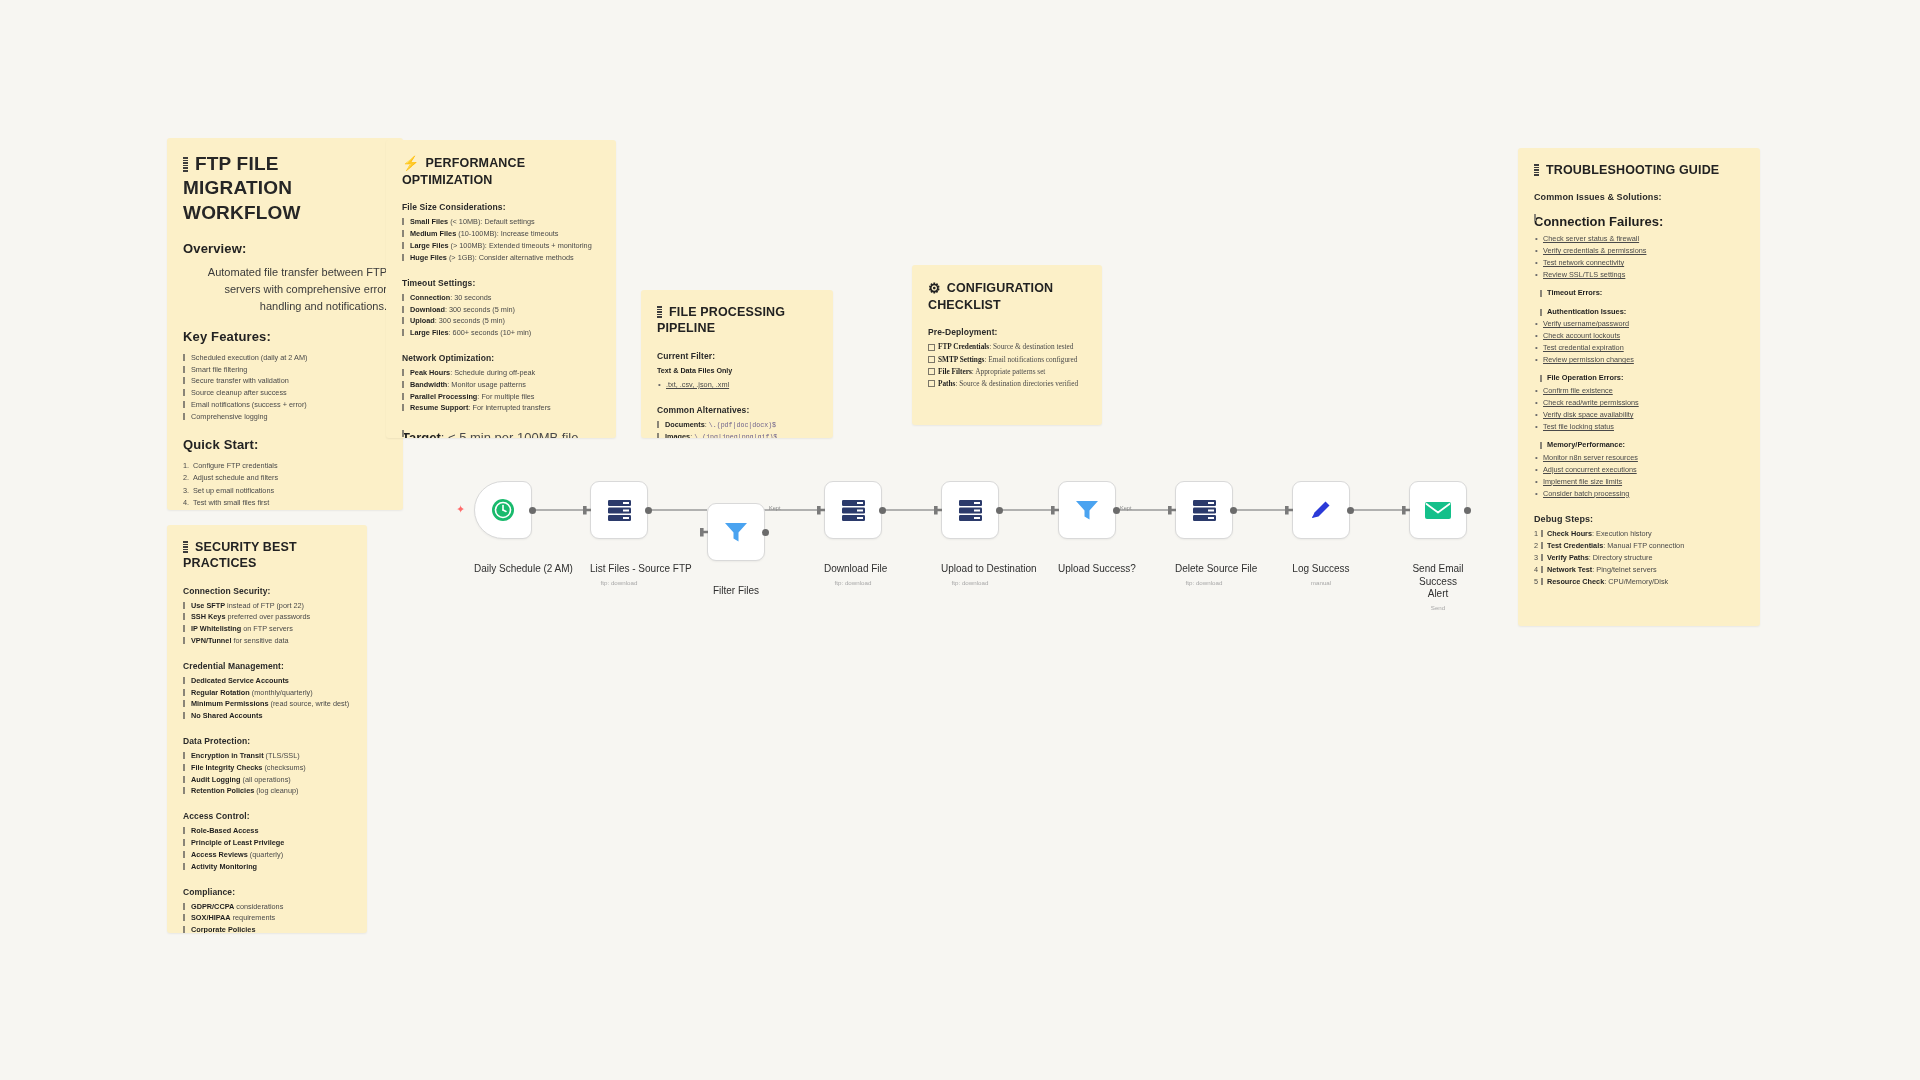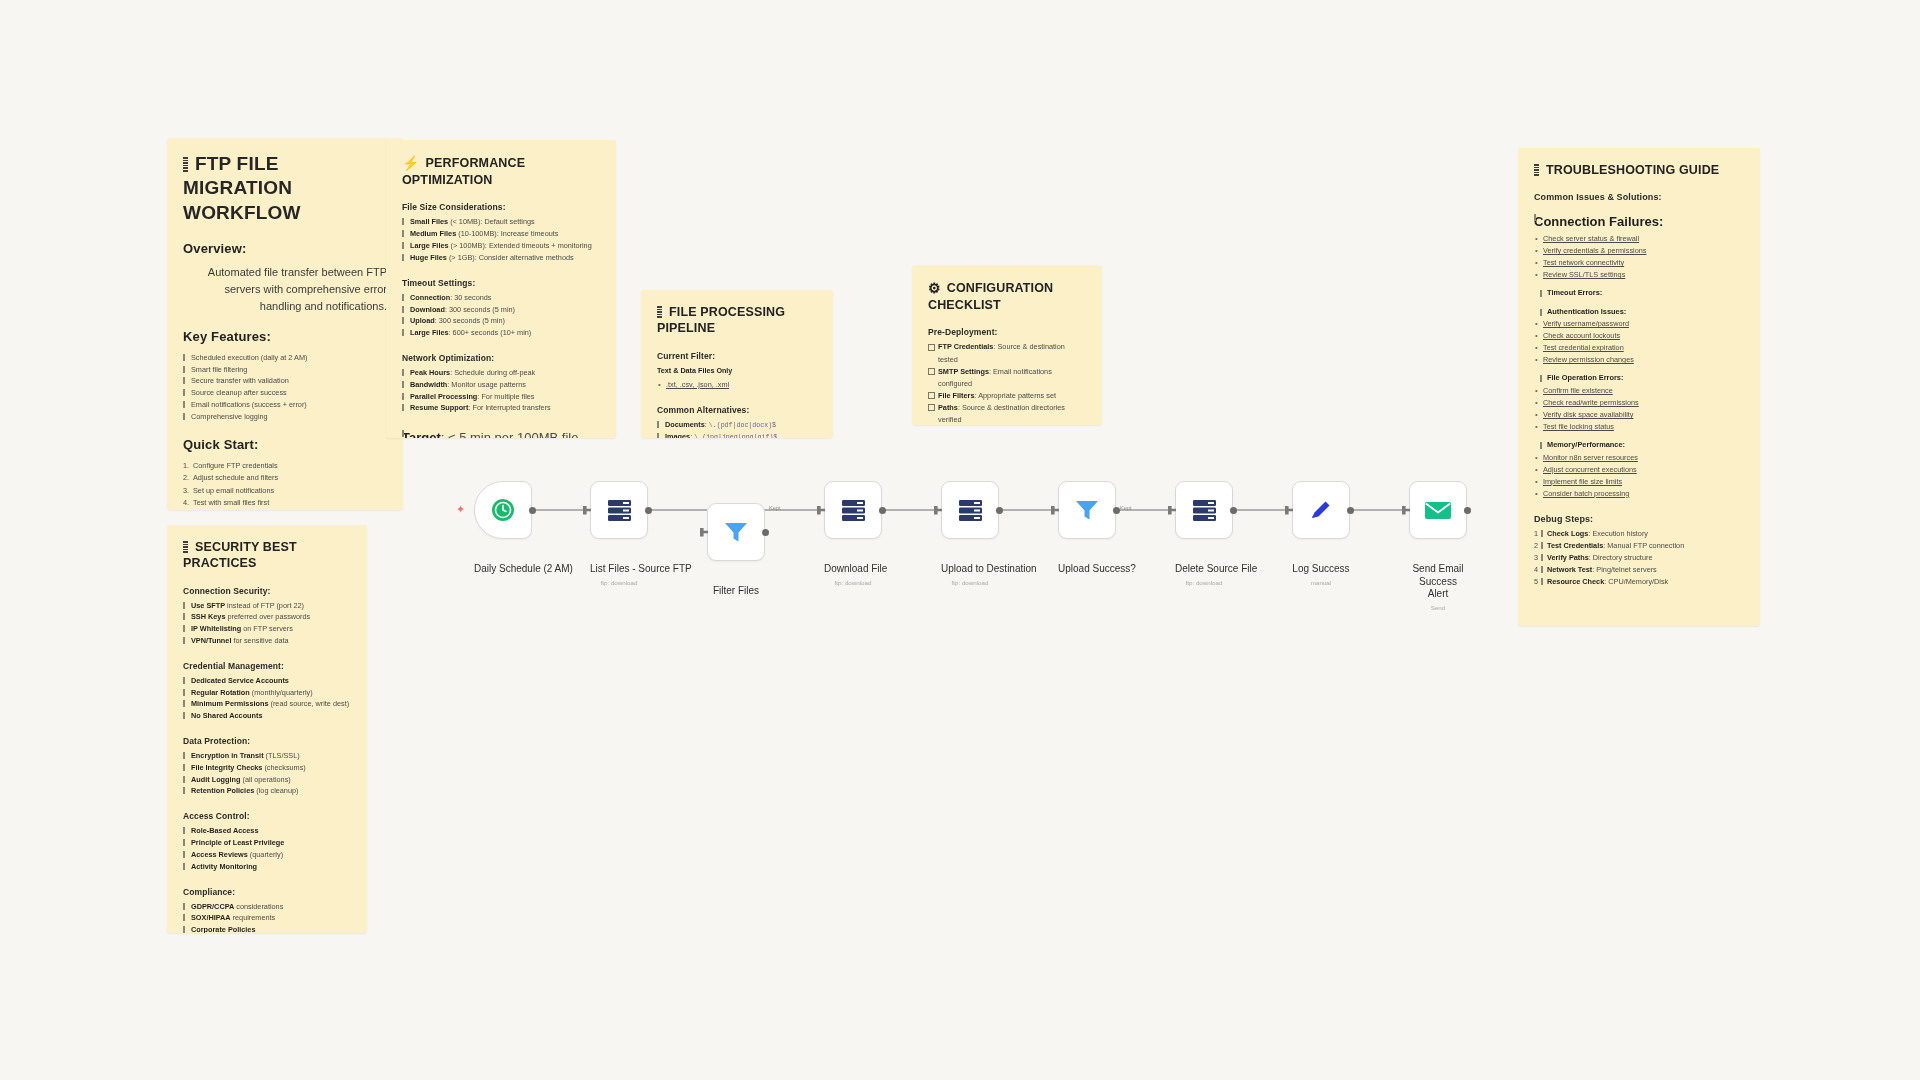--- a/index.html
+++ b/index.html
@@ -72,7 +72,7 @@
   ul.checklist > li {
     list-style: none;
     font-size: 7.3px; line-height: 1.66; color: #4a4a4a;
-    padding-left: 10px; position: relative;
+    padding-left: 10px; position: relative; font-family: Liberation Serif, serif;
   }
   ul.checklist > li::before {
     content: ""; position: absolute; left: 0; top: 2.5px;

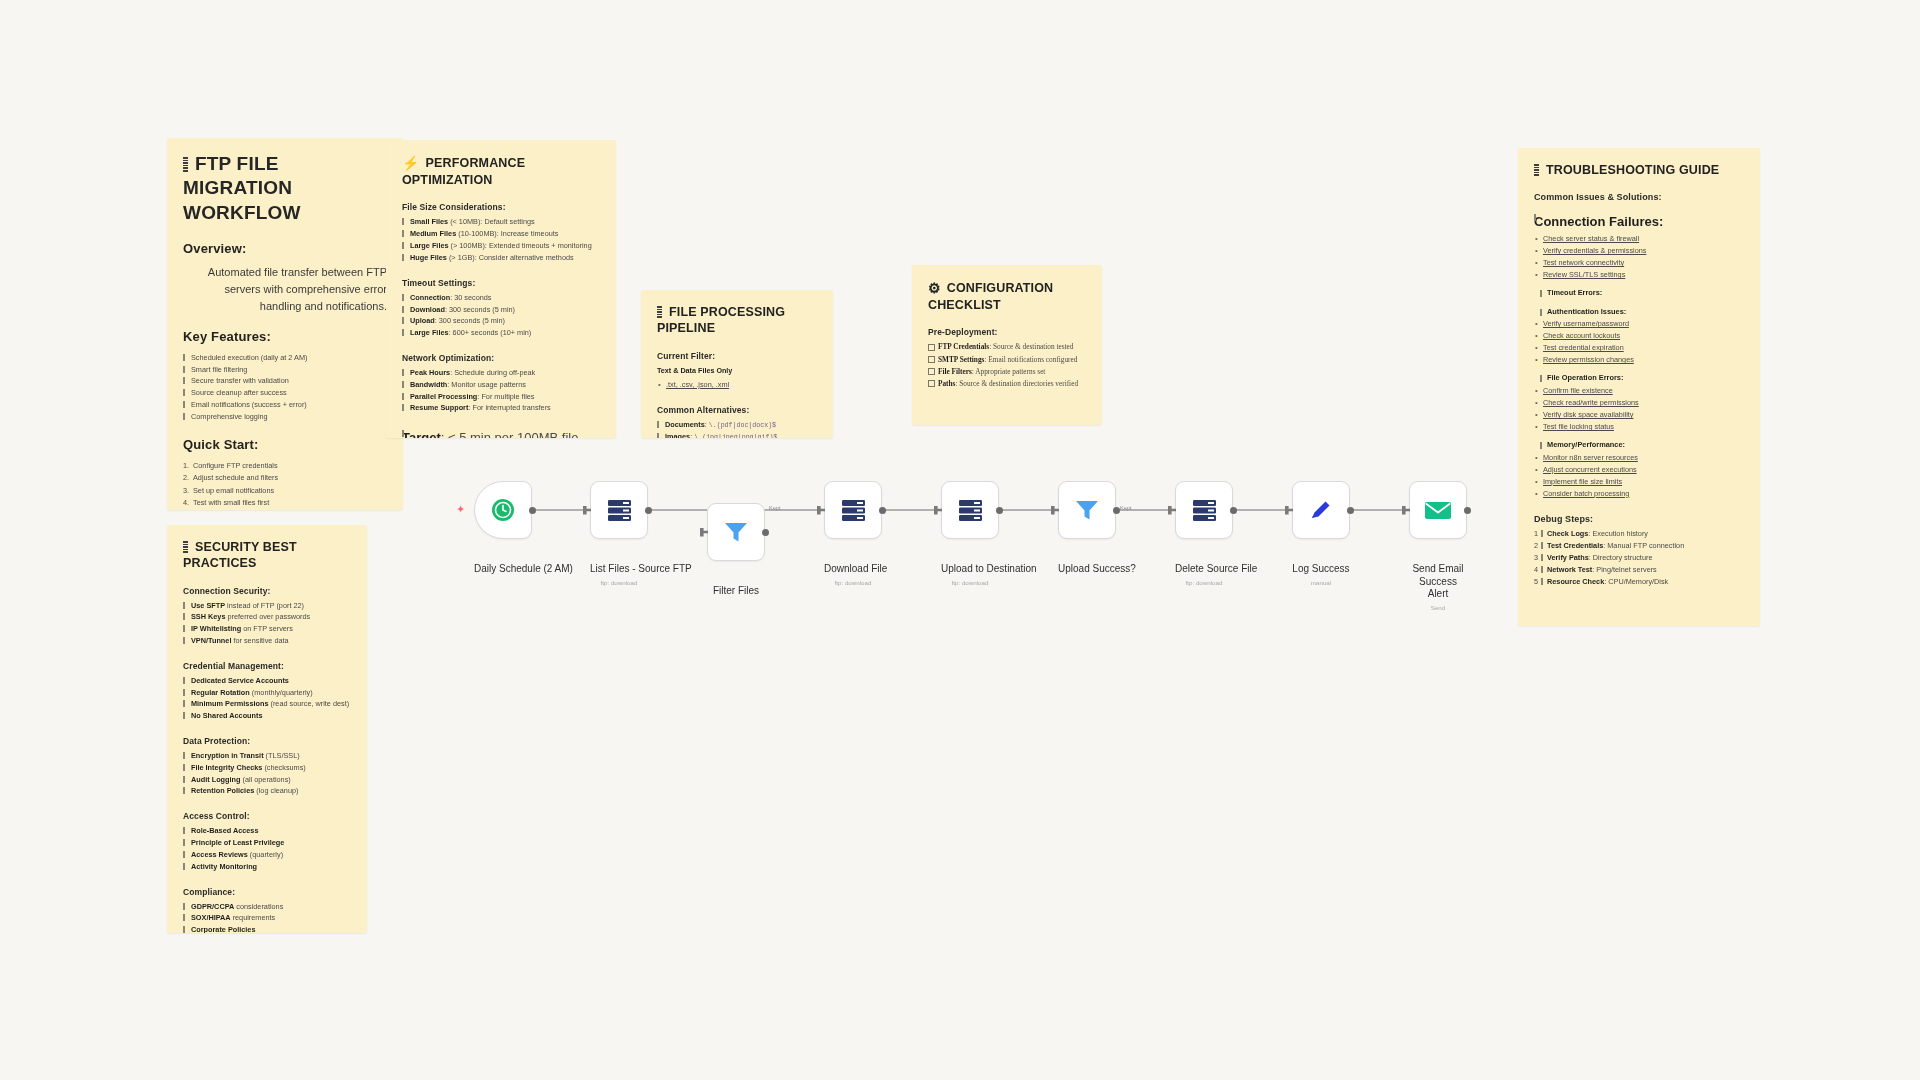--- a/index.html
+++ b/index.html
@@ -392,7 +392,7 @@
     <h3 style="font-size:9px;">Debug Steps:</h3>
     <div style="height:4px"></div>
     <ol class="steplist">
-      <li><b>Check Logs</b><span>: Execution history</span></li>
+      <li><b>Check Hours</b><span>: Execution history</span></li>
       <li><b>Test Credentials</b><span>: Manual FTP connection</span></li>
       <li><b>Verify Paths</b><span>: Directory structure</span></li>
       <li><b>Network Test</b><span>: Ping/telnet servers</span></li>

